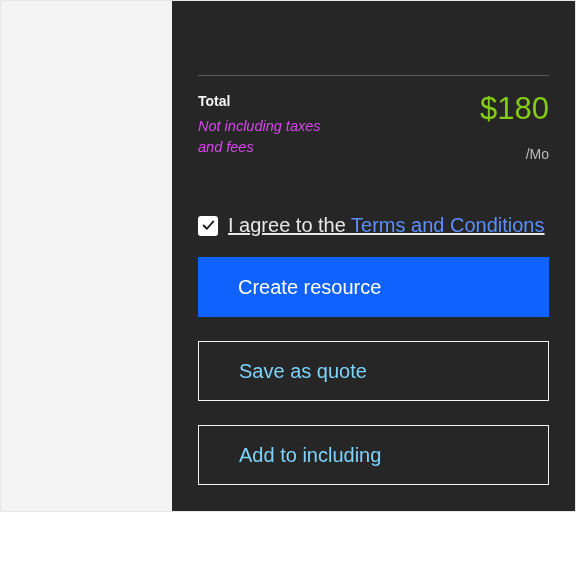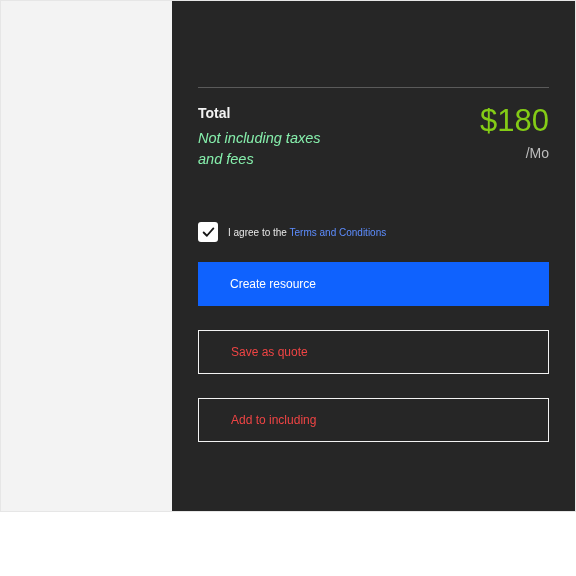--- a/index.html
+++ b/index.html
@@ -41,7 +41,7 @@
     }
     .total-sub {
       font-style: italic;
-      color: #86efac;
+      color: #d946ef;
       font-size: 14.5px;
       line-height: 1.45;
       margin-top: 6px;

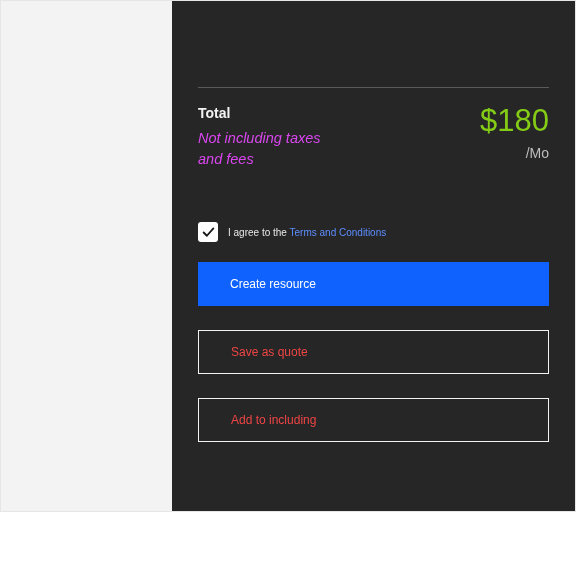--- a/index.html
+++ b/index.html
@@ -57,7 +57,7 @@
     .price-unit {
       color: #bdbdbd;
       font-size: 14px;
-      margin-top: 7px;
+      margin-top: 20px;
     }
     .agree-row {
       display: flex;

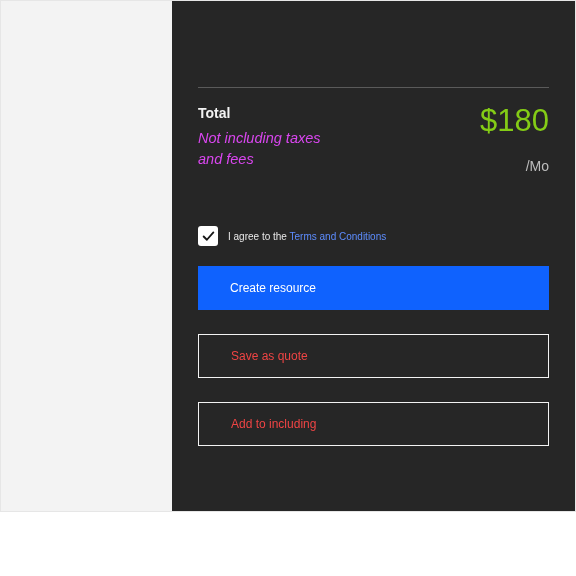--- a/index.html
+++ b/index.html
@@ -78,7 +78,7 @@
       cursor: pointer;
     }
     .checkbox svg { width: 13px; height: 13px; }
-    .agree-text { font-size: 10px; color: #e8e8e8; }
+    .agree-text { font-size: 20px; color: #e8e8e8; text-decoration: underline; }
     .link { color: #5d8dff; cursor: pointer; text-decoration: none; }
     .btn {
       display: flex;

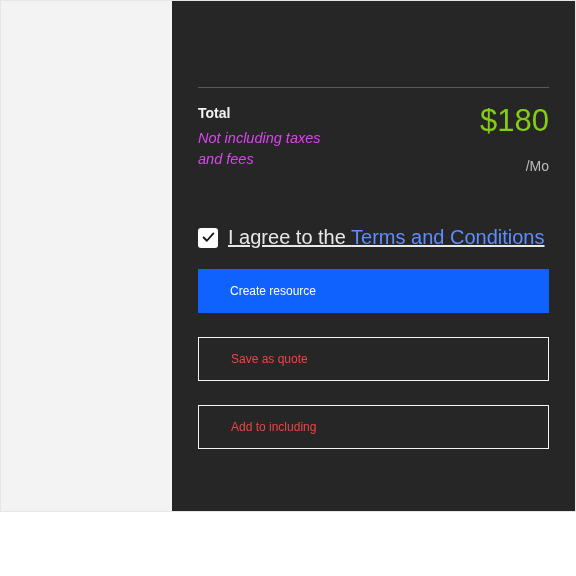--- a/index.html
+++ b/index.html
@@ -83,9 +83,9 @@
     .btn {
       display: flex;
       align-items: center;
-      padding: 0 32px;
-      height: 44px;
-      font-size: 12px;
+      padding: 0 40px;
+      height: 60px;
+      font-size: 20px;
       cursor: pointer;
       border: none;
       width: 100%;

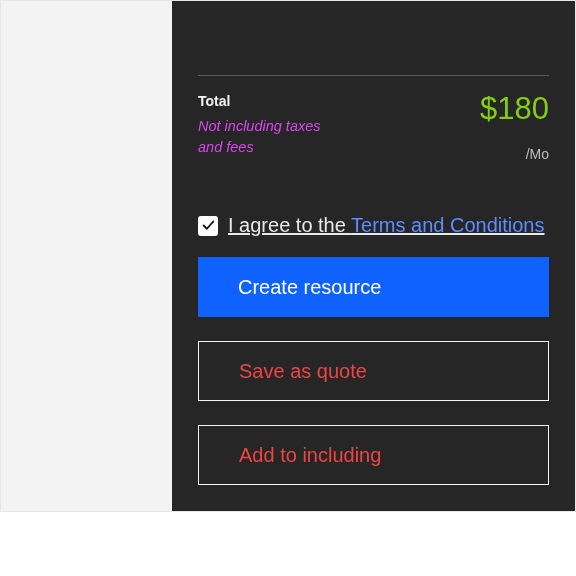--- a/index.html
+++ b/index.html
@@ -98,7 +98,7 @@
     }
     .btn-secondary {
       background: transparent;
-      color: #ef4444;
+      color: #7dd3fc;
       border: 1px solid #f3f3f3;
     }
     .btn-stack { display: flex; flex-direction: column; gap: 24px; }

